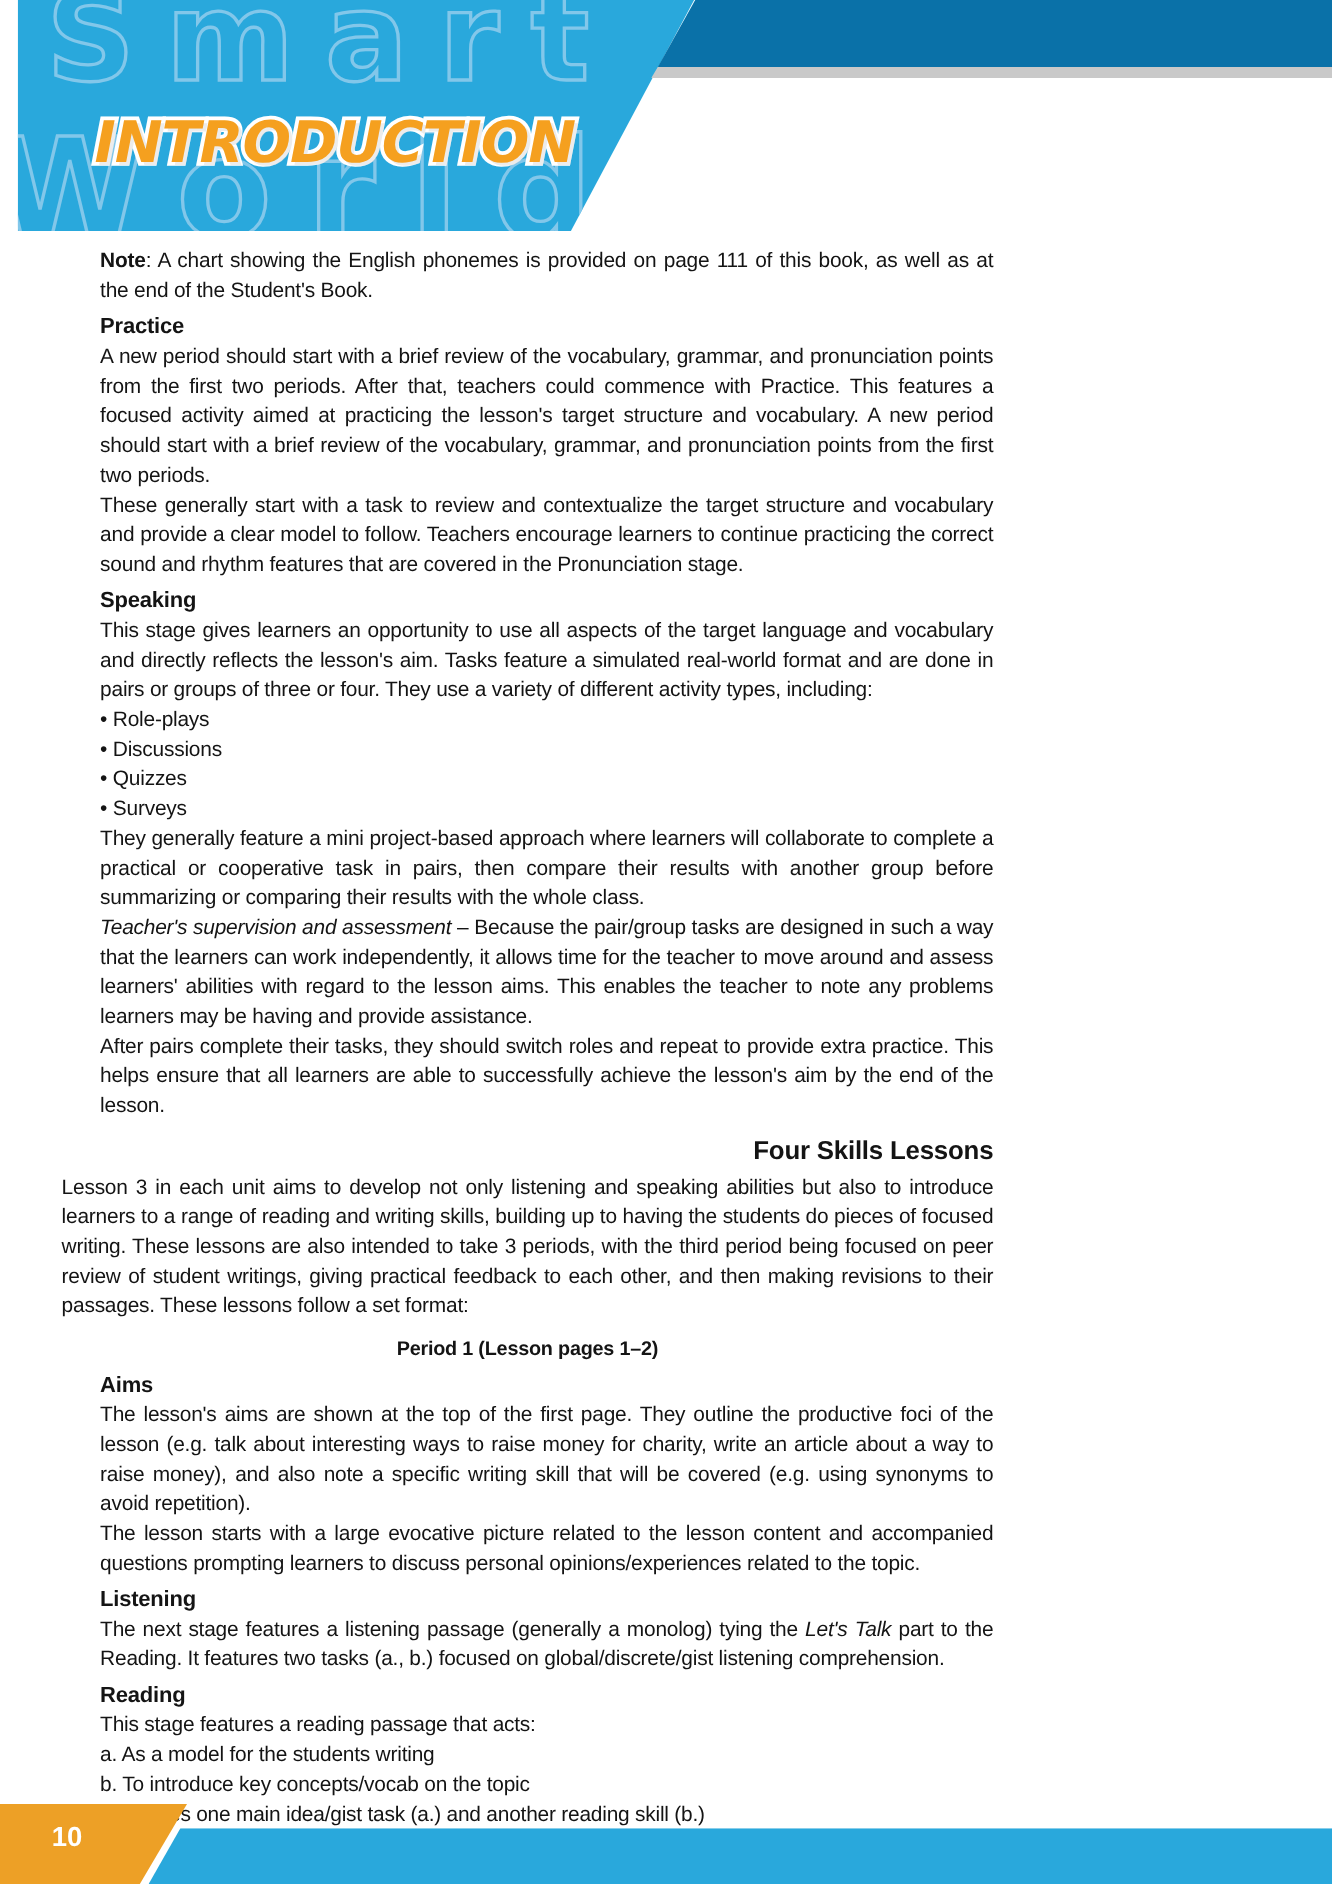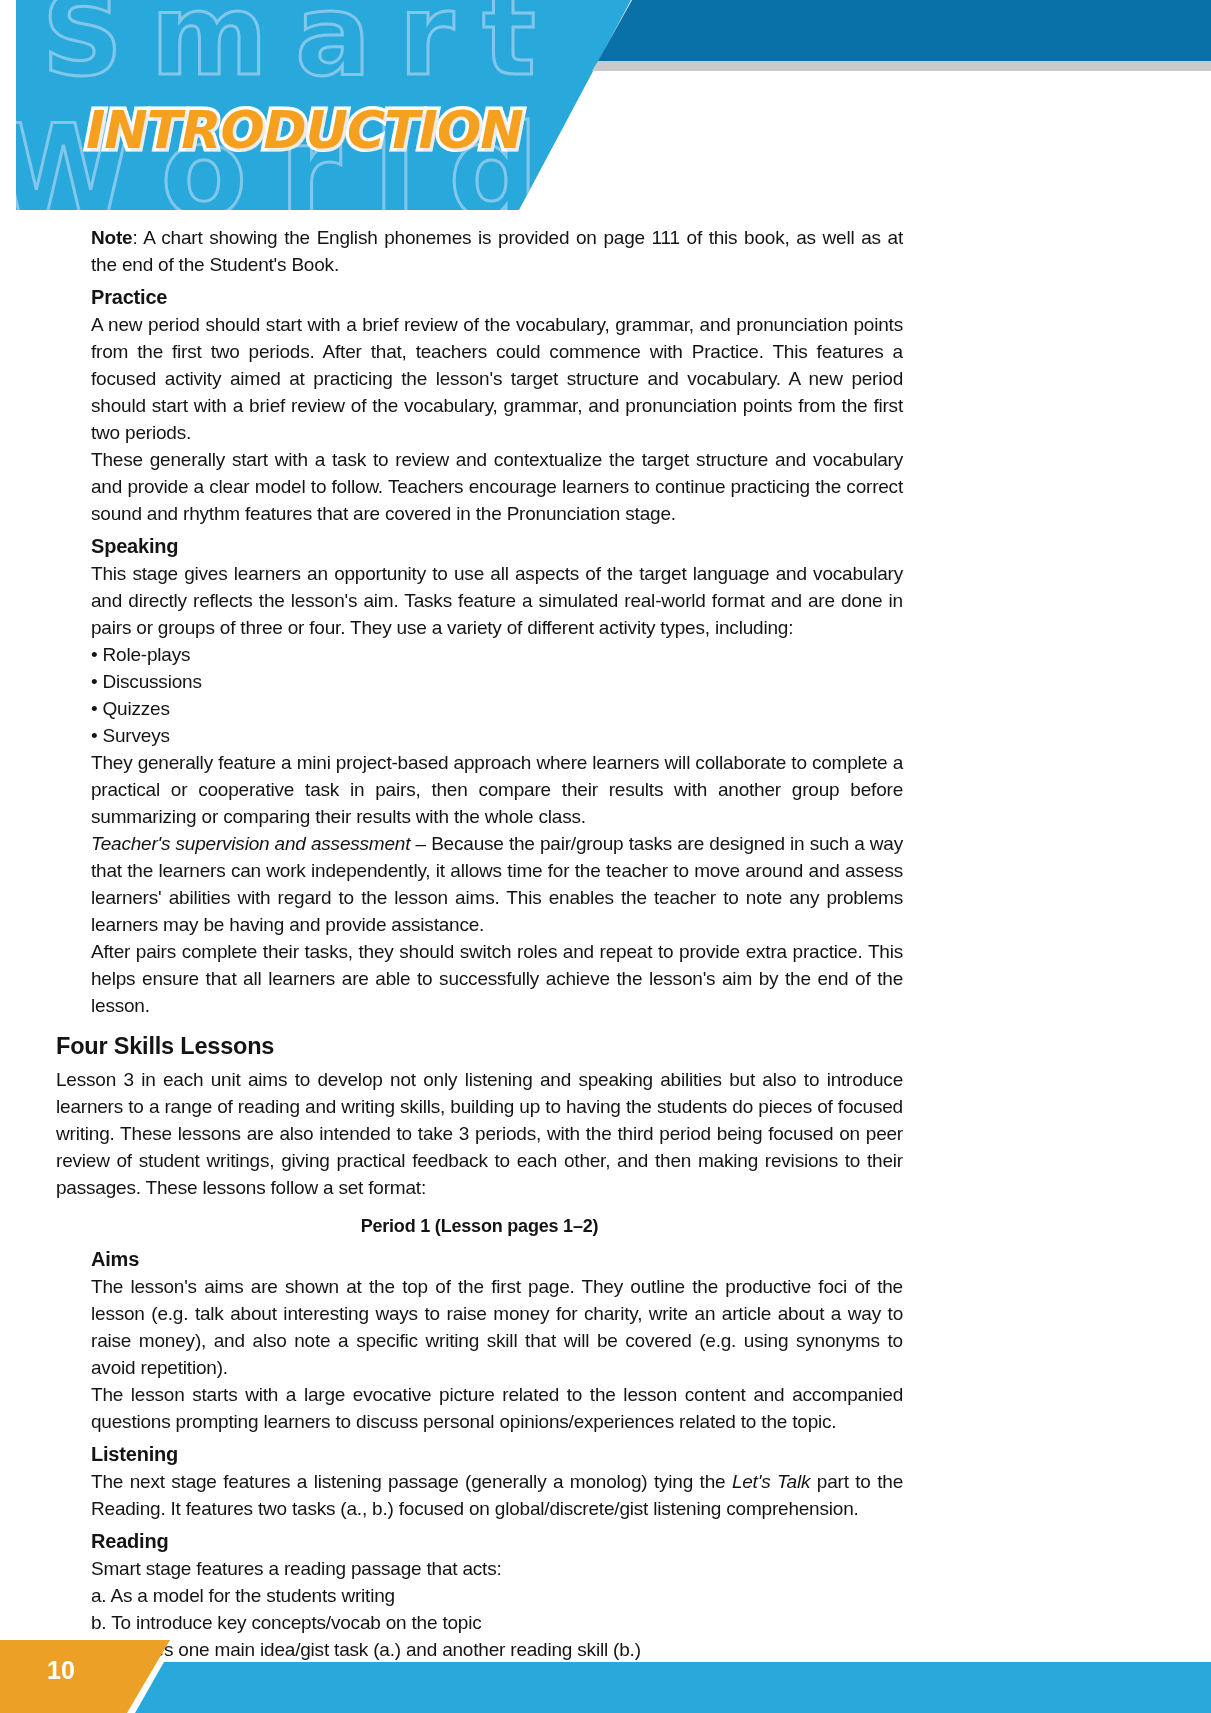--- a/index.html
+++ b/index.html
@@ -51,7 +51,7 @@
   .ind   { margin:0 59px 0 90px; text-align:justify; }
   .flush { margin:0 59px 0 55px; text-align:justify; }
   .h       { font-weight:bold; font-size:20px;   margin-top:6px;  text-align:left; }
-  .h-big   { font-weight:bold; font-size:23.5px; margin-top:14px; margin-bottom:6px; text-align:left; }
+  .h-big   { font-weight:bold; font-size:23.5px; margin-top:14px; margin-bottom:6px; text-align:right; }
   .h-period{ font-weight:bold; font-size:18px; margin-top:12px; margin-bottom:4px; text-align:center; }
   .bullet  { margin:0 59px 0 90px; text-align:left; }
   .bullet::before { content:"\2022\00a0"; }

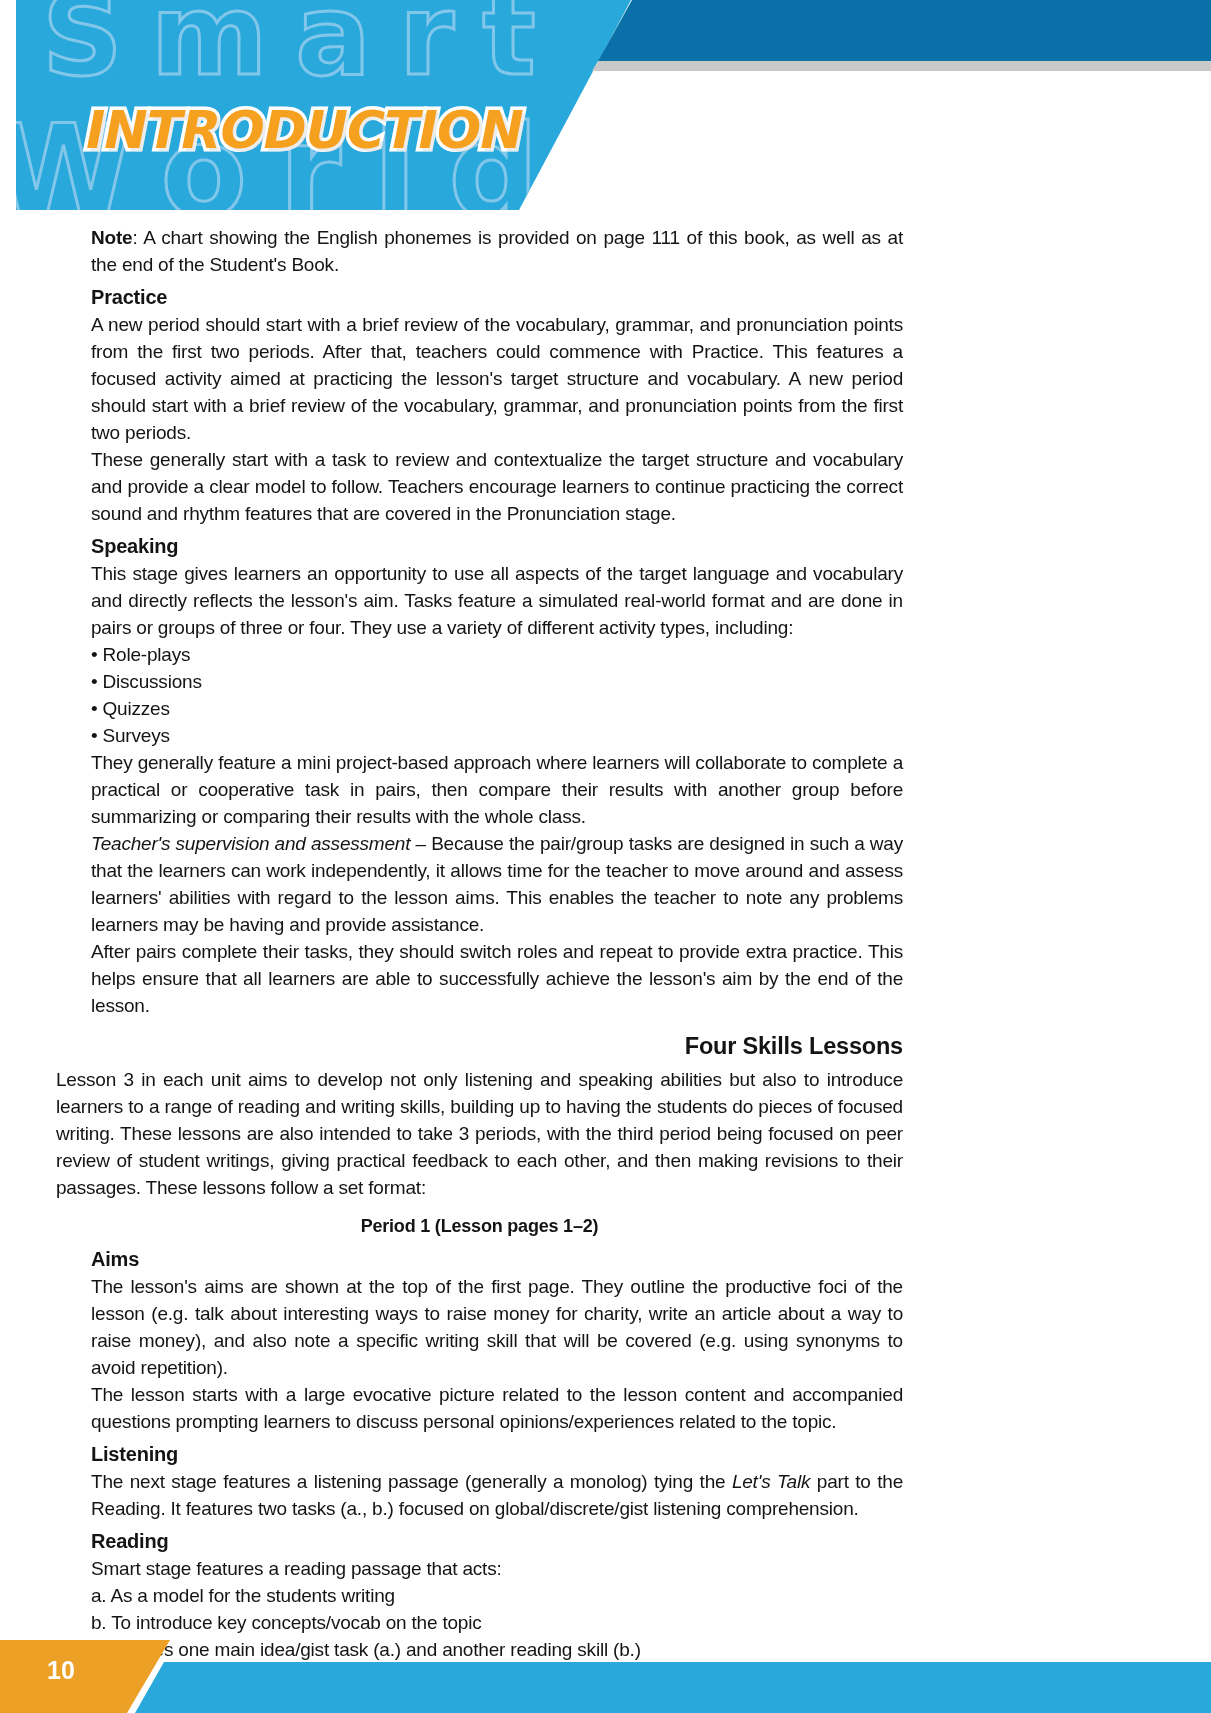--- a/index.html
+++ b/index.html
@@ -124,7 +124,7 @@
     <p class="ind"><span>The next stage features a listening passage (generally a monolog) tying the </span><span class="inline-italic">Let's Talk</span><span> part to the Reading. It features two tasks (a., b.) focused on global/discrete/gist listening comprehension.</span></p>
 
     <div class="ind h">Reading</div>
-    <div class="plain-line">Smart stage features a reading passage that acts:</div>
+    <div class="plain-line">This stage features a reading passage that acts:</div>
     <div class="plain-line">a. As a model for the students writing</div>
     <div class="plain-line">b. To introduce key concepts/vocab on the topic</div>
     <div class="plain-line">It features one main idea/gist task (a.) and another reading skill (b.)</div>

